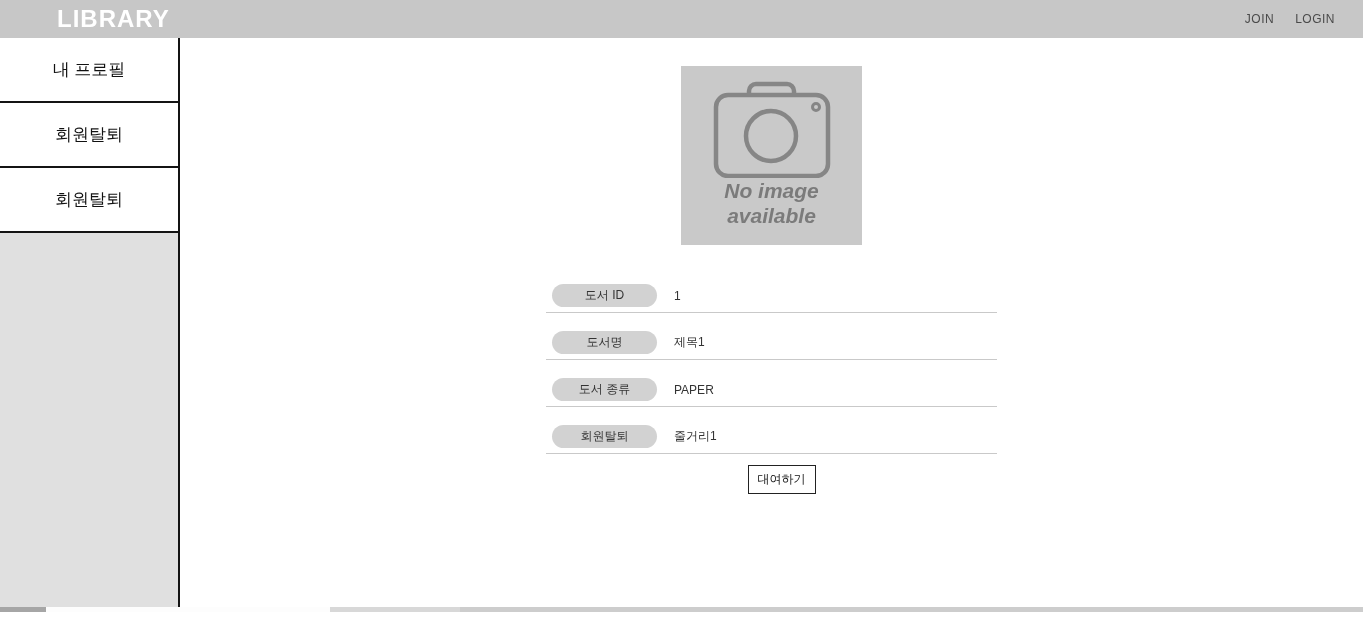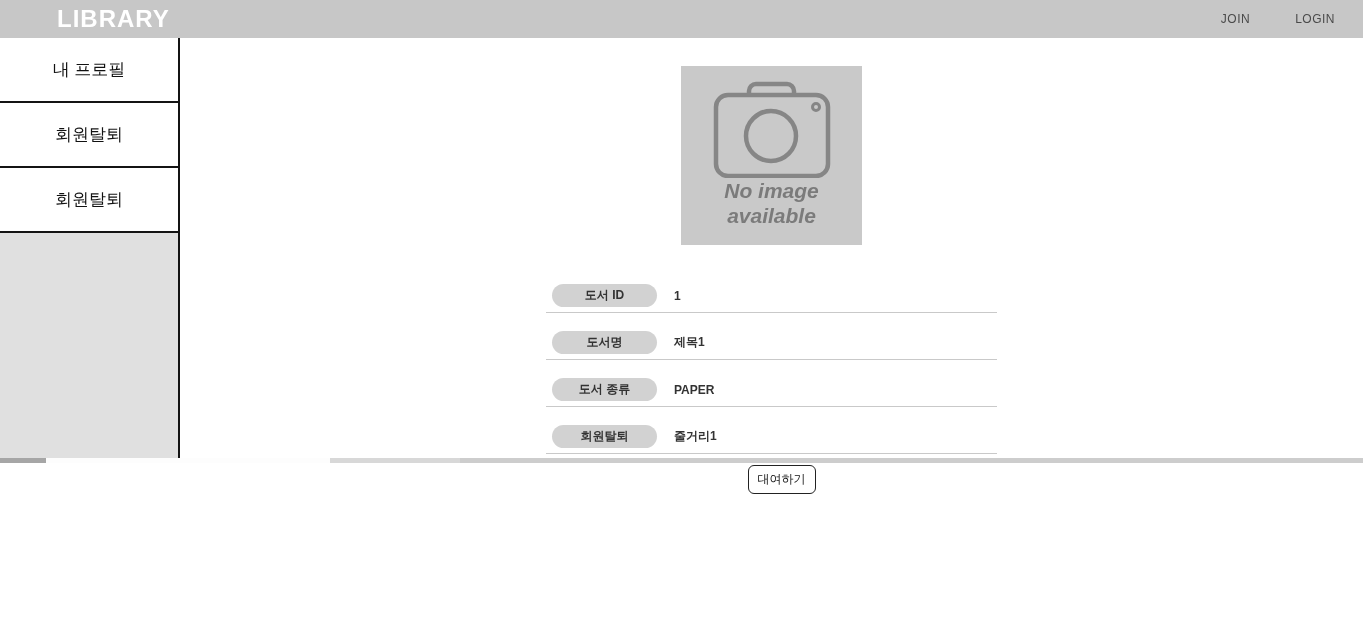--- a/index.html
+++ b/index.html
@@ -11,7 +11,7 @@
     justify-content:space-between; padding:0 28px 0 57px; }
   .brand { color:#ffffff; font-weight:bold; font-size:24px; letter-spacing:1px; cursor:pointer; }
   .hnav { display:flex; gap:21px; }
-  .hnav a { font-size:12px; color:#4a4a4a; text-decoration:none; letter-spacing:0.5px; cursor:pointer;margin-left:24px; }
+  .hnav a { font-size:12px; color:#4a4a4a; text-decoration:none; letter-spacing:0.5px; cursor:pointer; }
 
   
   .content { display:flex; height:420px; }

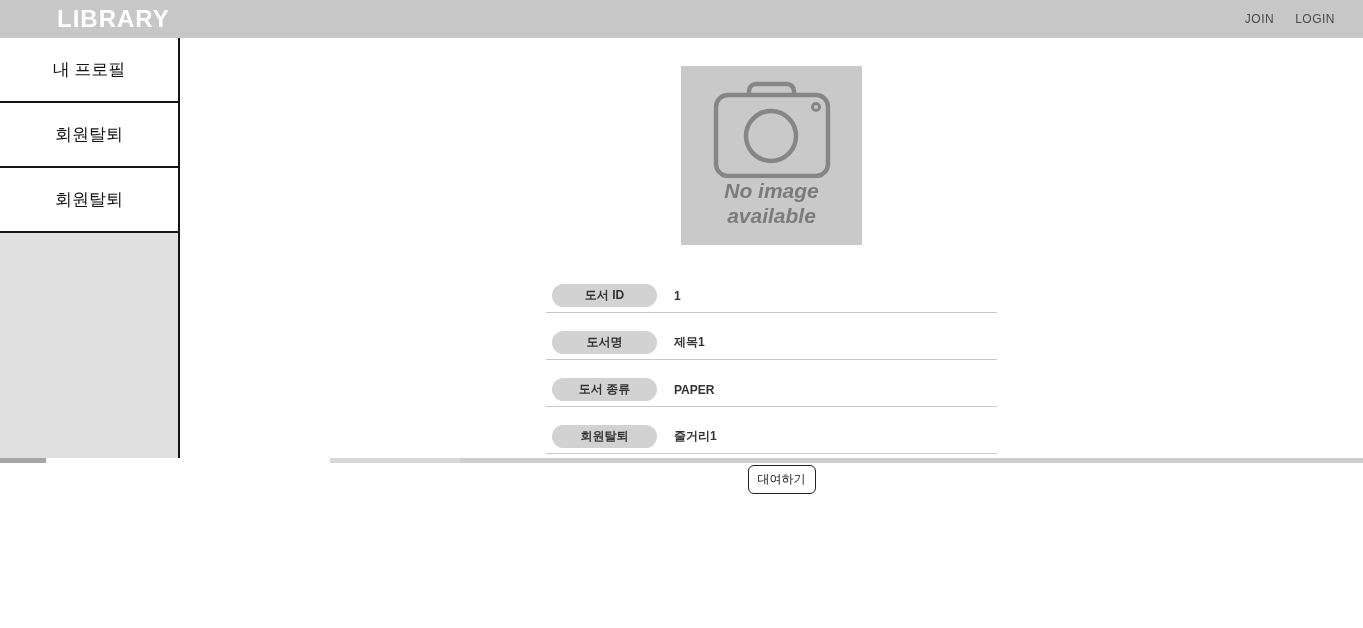--- a/index.html
+++ b/index.html
@@ -14,7 +14,7 @@
   .hnav a { font-size:12px; color:#4a4a4a; text-decoration:none; letter-spacing:0.5px; cursor:pointer; }
 
   
-  .content { display:flex; height:420px; }
+  .content { display:flex; height:569px; }
   .sidebar { width:180px; border-right:2px solid #141414; display:flex; flex-direction:column; background:#fff; }
   .side-item { height:65px; border-bottom:2px solid #141414; display:flex; align-items:center;
     justify-content:center; font-size:17px; color:#111; background:#fff; cursor:pointer; }

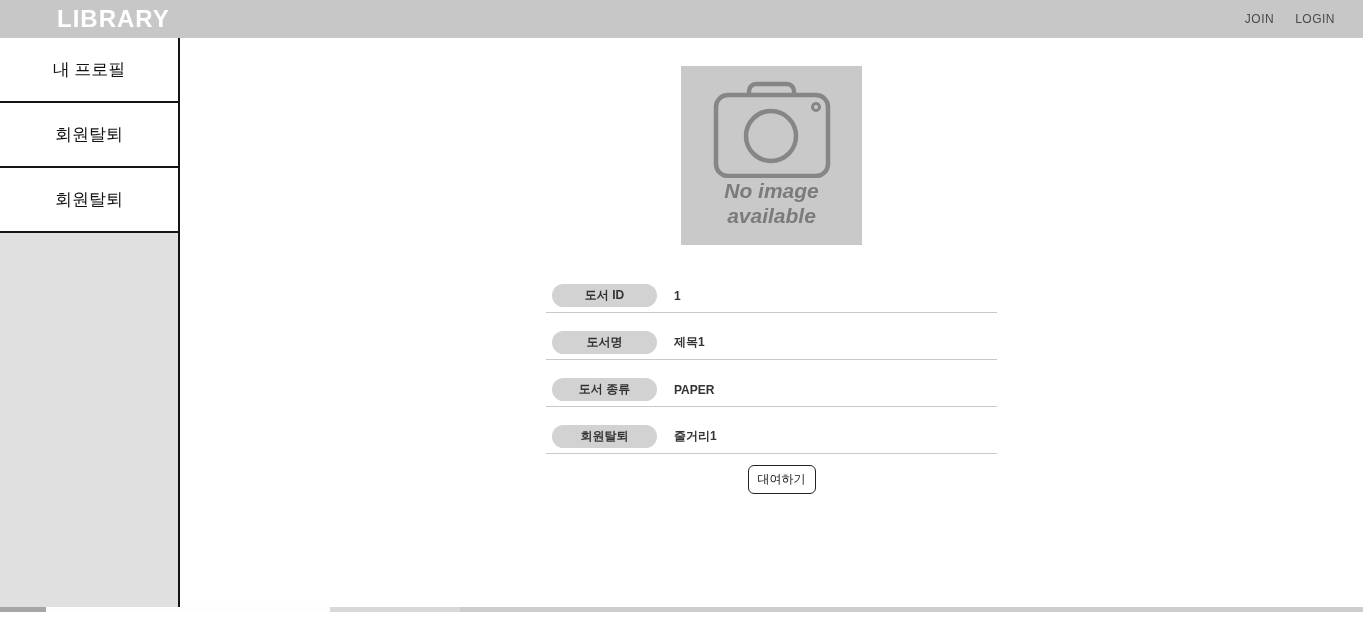--- a/index.html
+++ b/index.html
@@ -29,7 +29,7 @@
   .noimg-text { text-align:center; font-weight:bold; font-size:21px; line-height:25px; color:#7b7b7b;font-style:italic; }
 
   
-  .fields { margin-top:21px;font-weight:bold; }
+  .fields { margin-top:21px; }
   .row { padding:18px 0 5px 6px; border-bottom:1px solid #c9c9c9; display:flex; align-items:center; }
   .pill { width:105px; height:23px; border-radius:12px; background:#d2d2d2;
     display:flex; align-items:center; justify-content:center; font-size:12px; color:#333; flex:0 0 auto; }

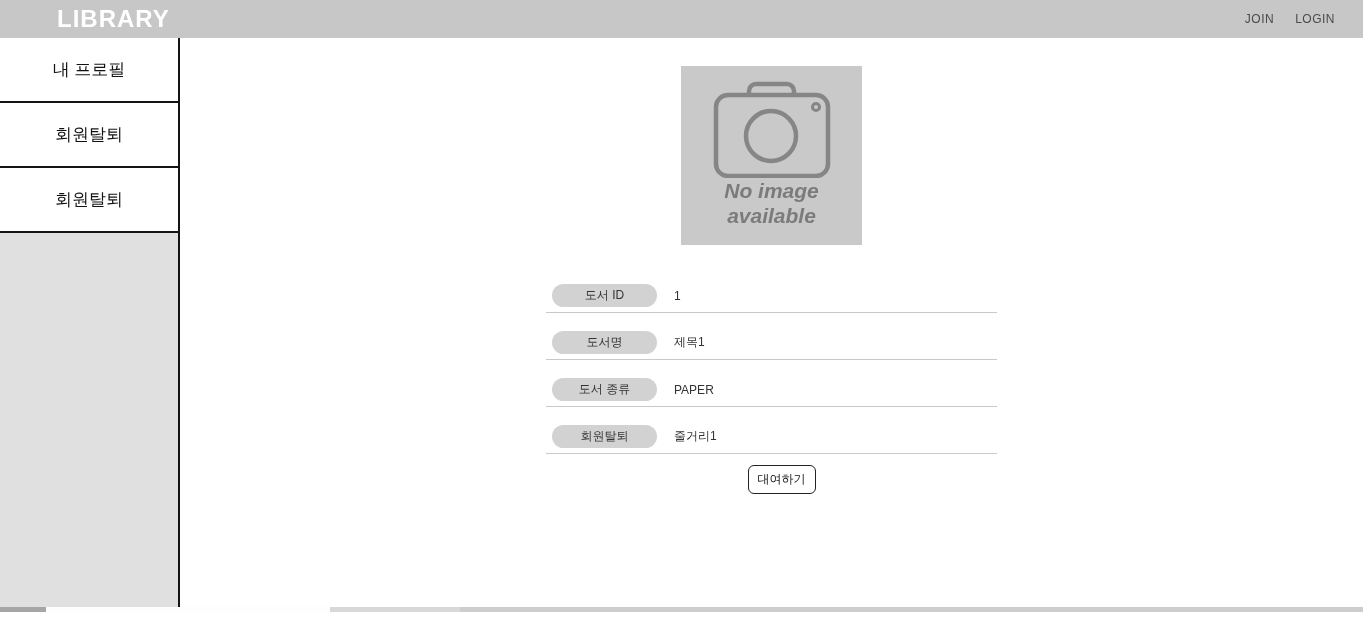--- a/index.html
+++ b/index.html
@@ -37,7 +37,7 @@
 
   
   .btn-wrap { text-align:center; margin-top:11px; }
-  .rent-btn { background:#fff; border:1.5px solid #222; border-radius:6px; padding:5px 9px;
+  .rent-btn { background:#fff; border:1.5px solid #222; border-radius:0; padding:5px 9px;
     font-size:12px; color:#111; cursor:pointer; font-family:inherit;margin-left:20px; }
 
   

